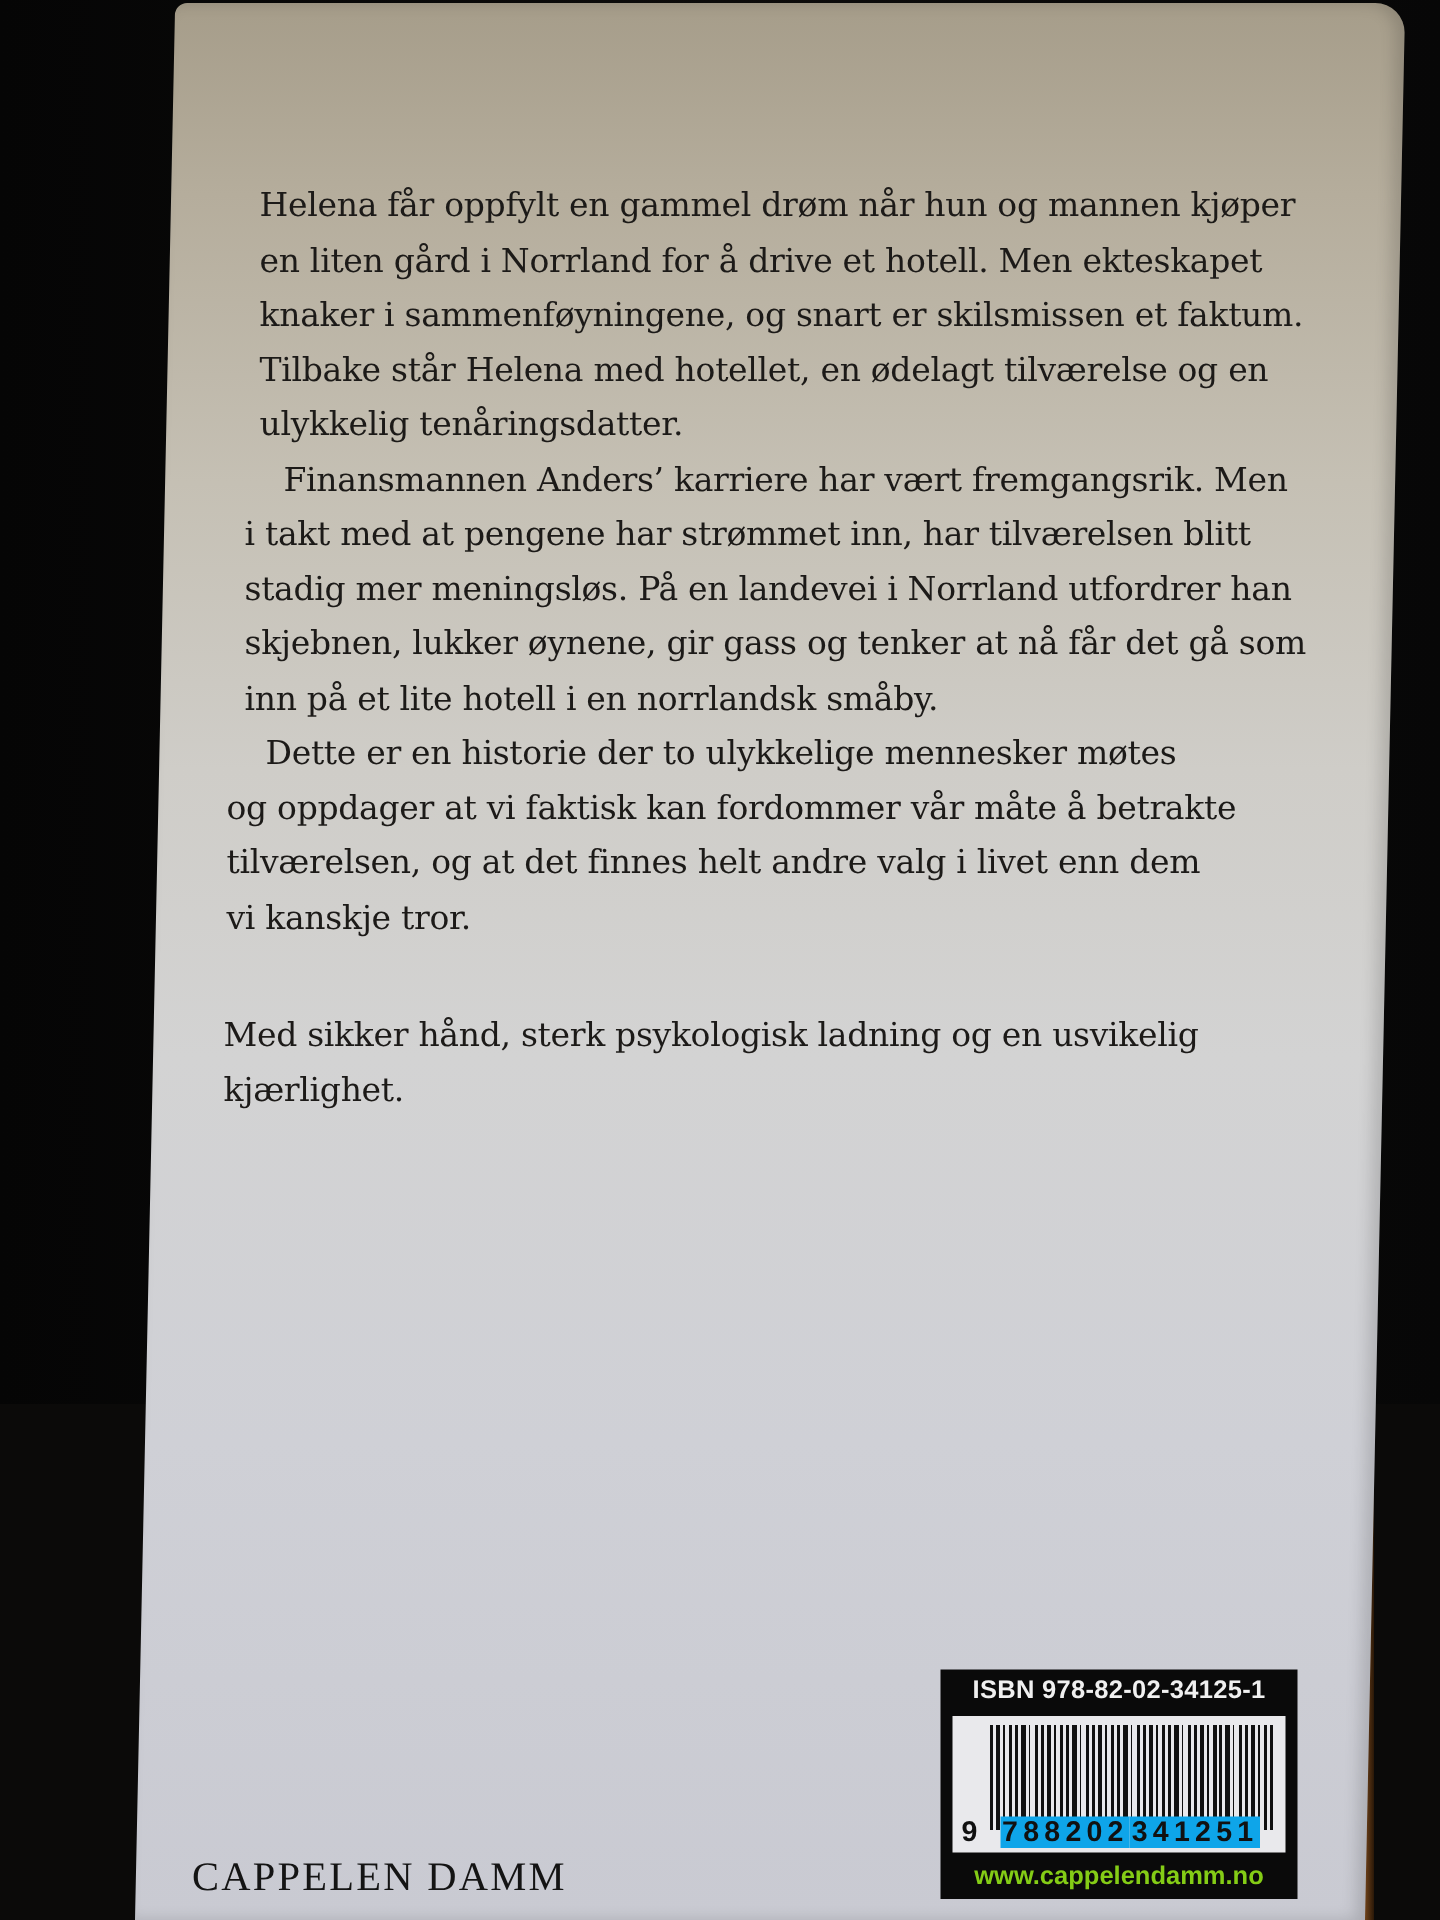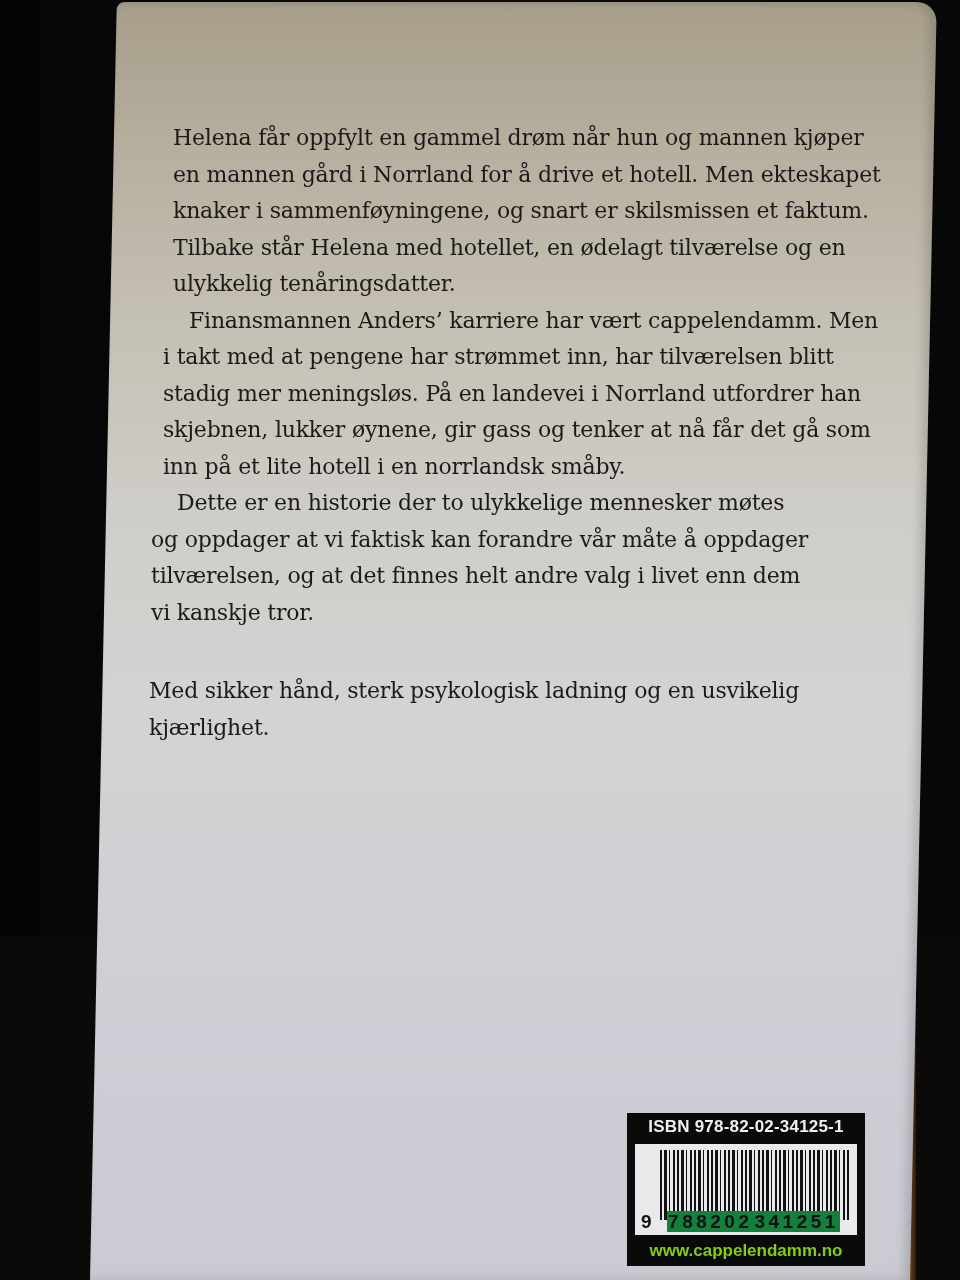--- a/index.html
+++ b/index.html
@@ -162,7 +162,7 @@
   <div class="blurb">
     <p class="para-1">
       <span class="line">Helena får oppfylt en gammel drøm når hun og mannen kjøper</span>
-      <span class="line">en mannen gård i Norrland for å drive et hotell. Men ekteskapet</span>
+      <span class="line">en liten gård i Norrland for å drive et hotell. Men ekteskapet</span>
       <span class="line">knaker i sammenføyningene, og snart er skilsmissen et faktum.</span>
       <span class="line">Tilbake står Helena med hotellet, en ødelagt tilværelse og en</span>
       <span class="line">ulykkelig tenåringsdatter.</span>

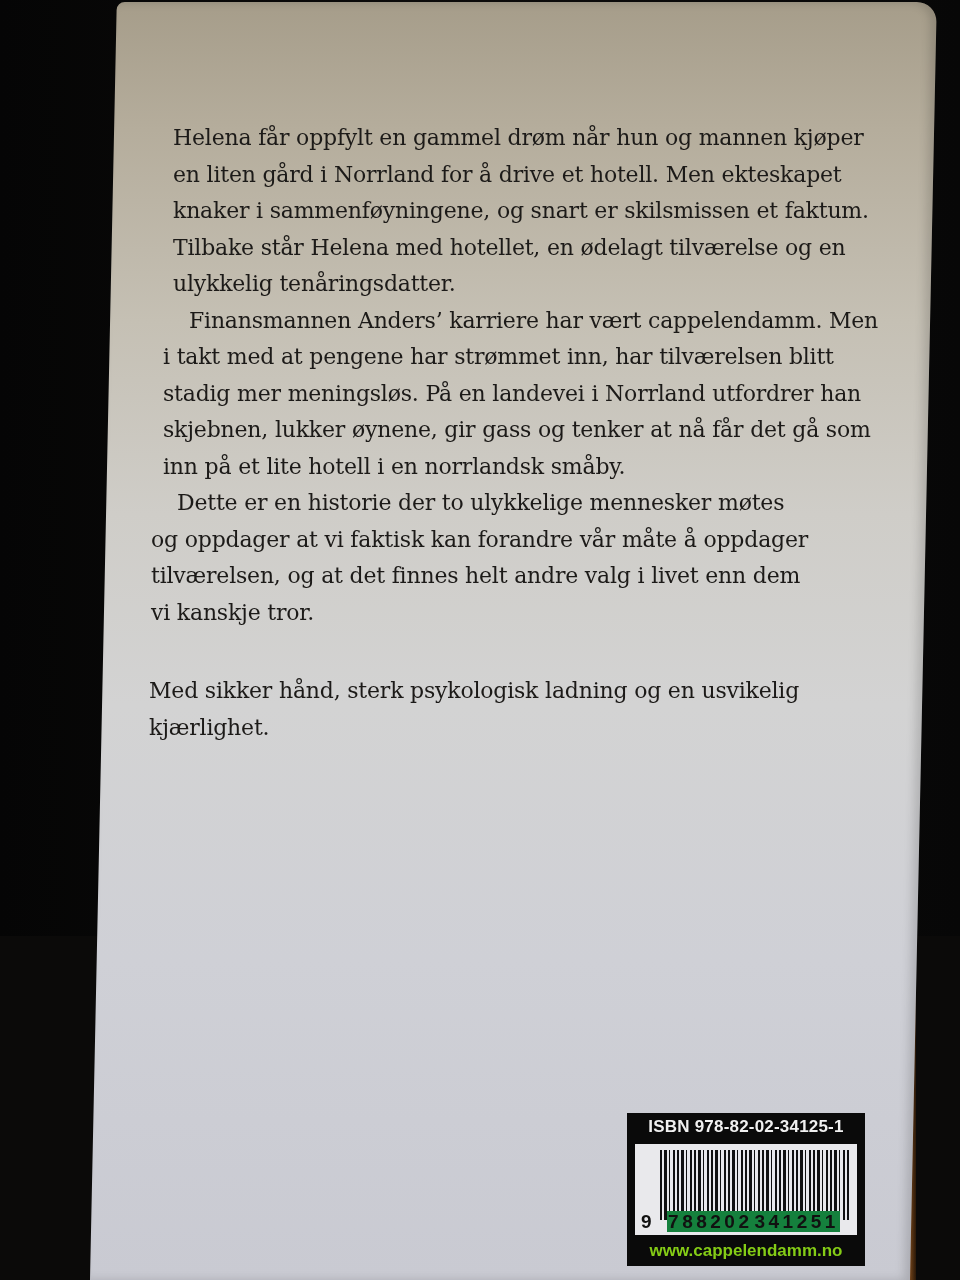--- a/index.html
+++ b/index.html
@@ -168,7 +168,7 @@
       <span class="line">ulykkelig tenåringsdatter.</span>
     </p>
     <p class="para-2">
-      <span class="line">Finansmannen Anders’ karriere har vært cappelendamm. Men</span>
+      <span class="line">Finansmannen Anders’ karriere har vært fremgangsrik. Men</span>
       <span class="line">i takt med at pengene har strømmet inn, har tilværelsen blitt</span>
       <span class="line">stadig mer meningsløs. På en landevei i Norrland utfordrer han</span>
       <span class="line">skjebnen, lukker øynene, gir gass og tenker at nå får det gå som</span>

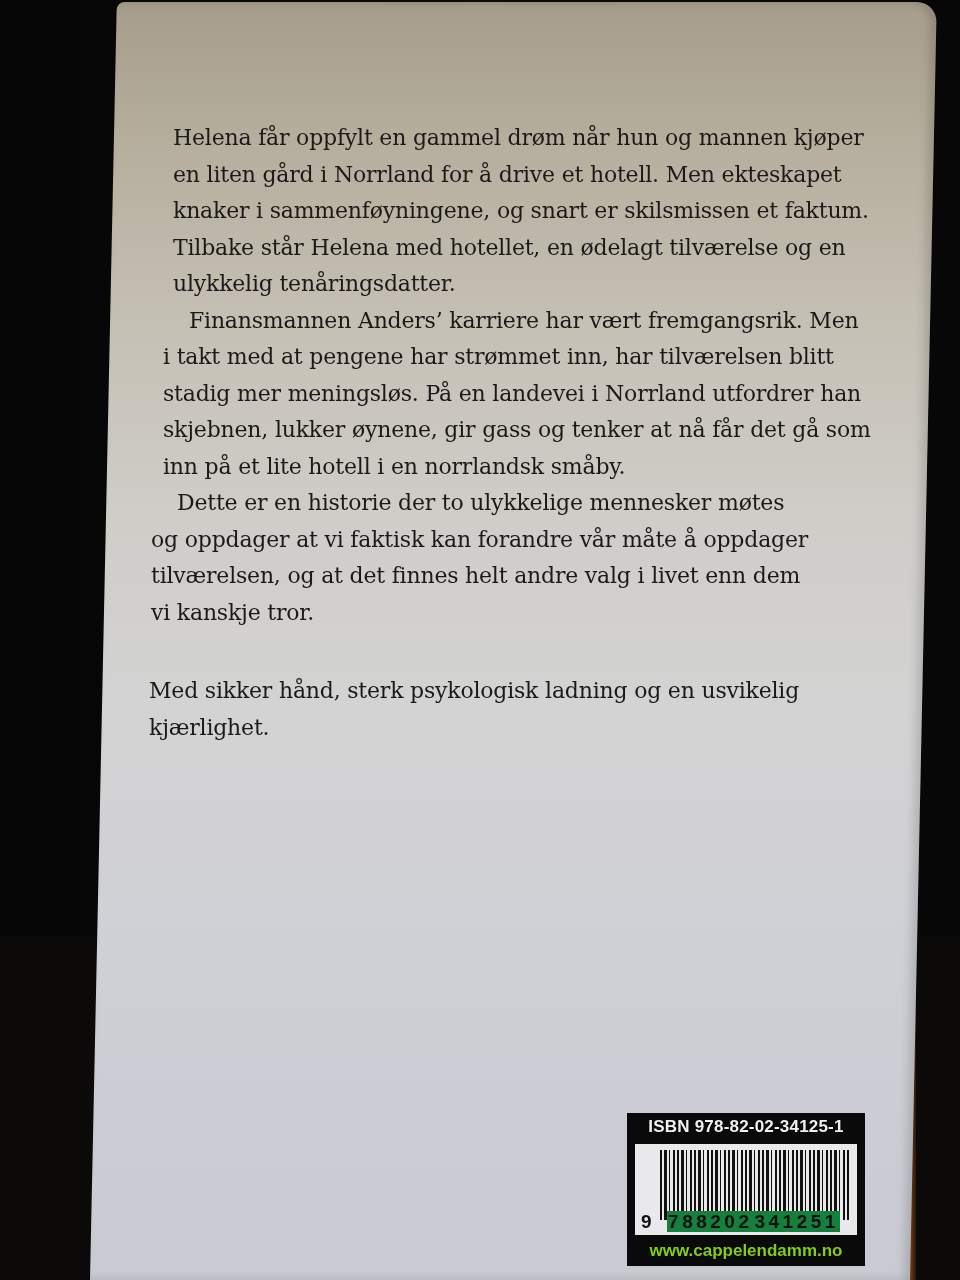--- a/index.html
+++ b/index.html
@@ -176,7 +176,7 @@
     </p>
     <p class="para-3">
       <span class="line">Dette er en historie der to ulykkelige mennesker møtes</span>
-      <span class="line">og oppdager at vi faktisk kan forandre vår måte å oppdager</span>
+      <span class="line">og oppdager at vi faktisk kan fordommer vår måte å betrakte</span>
       <span class="line">tilværelsen, og at det finnes helt andre valg i livet enn dem</span>
       <span class="line">vi kanskje tror.</span>
     </p>

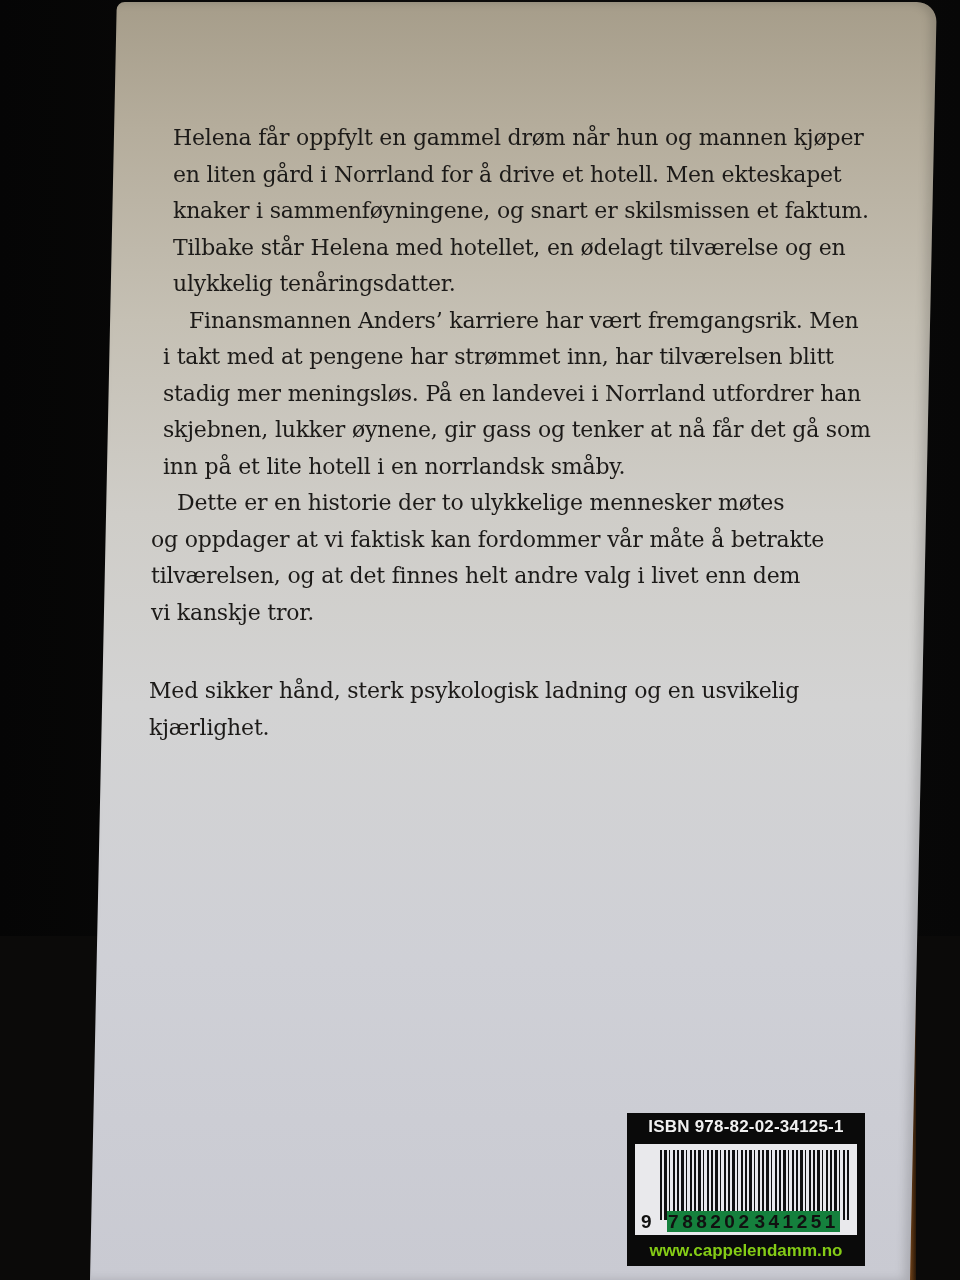--- a/index.html
+++ b/index.html
@@ -129,7 +129,7 @@
     margin-right: 12px;
   }
   .barcode-digits .group {
-    background: #15803d;
+    background: #0ea5e9;
     padding: 0 1px;
   }
   .website {

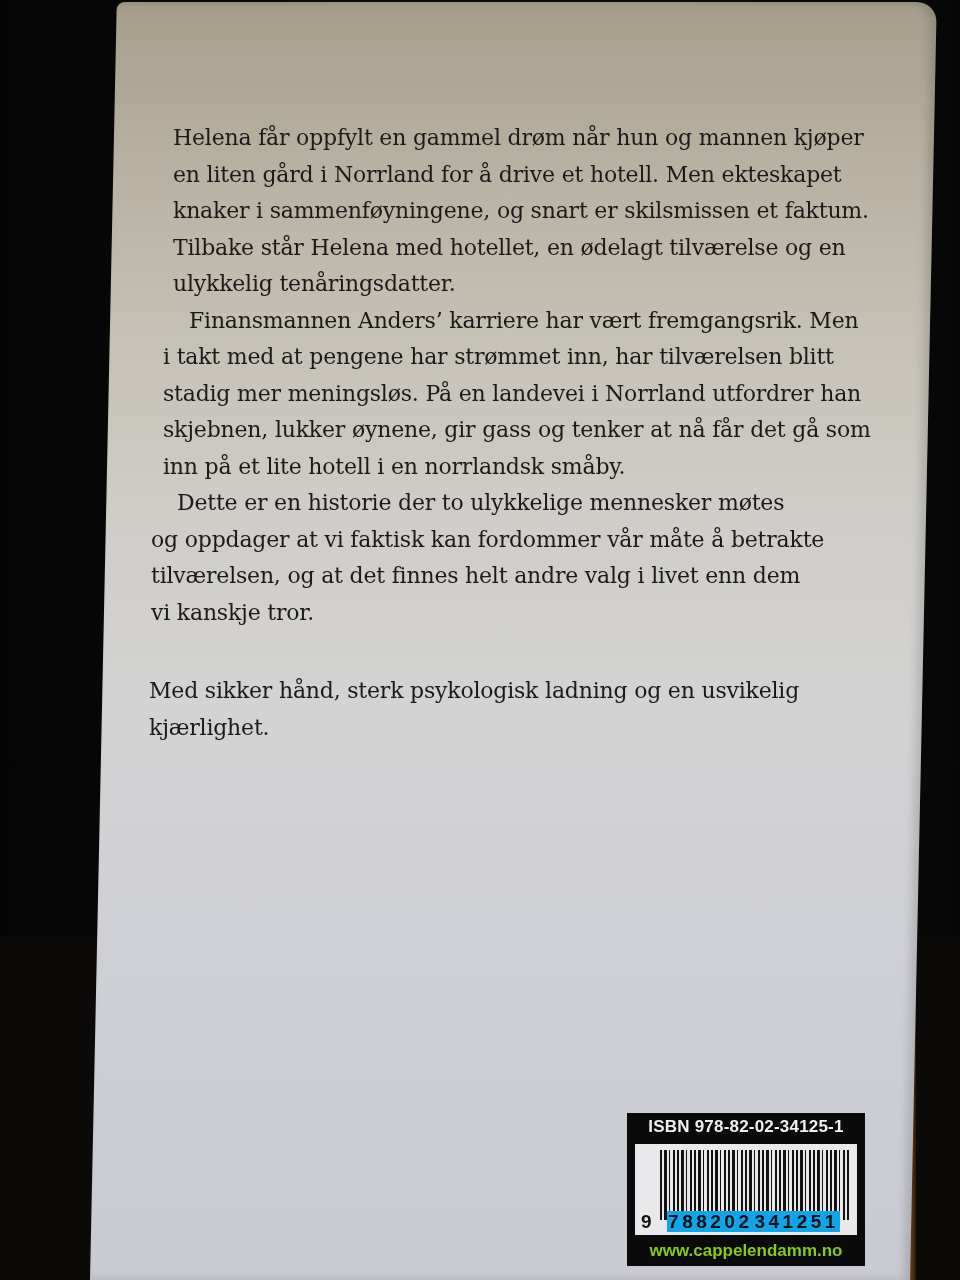--- a/index.html
+++ b/index.html
@@ -197,6 +197,7 @@
     <div class="website">www.cappelendamm.no</div>
   </div>
 
+  <div class="publisher-logo">CAPPELEN DAMM</div>
 </div>
 
 </body></html>

